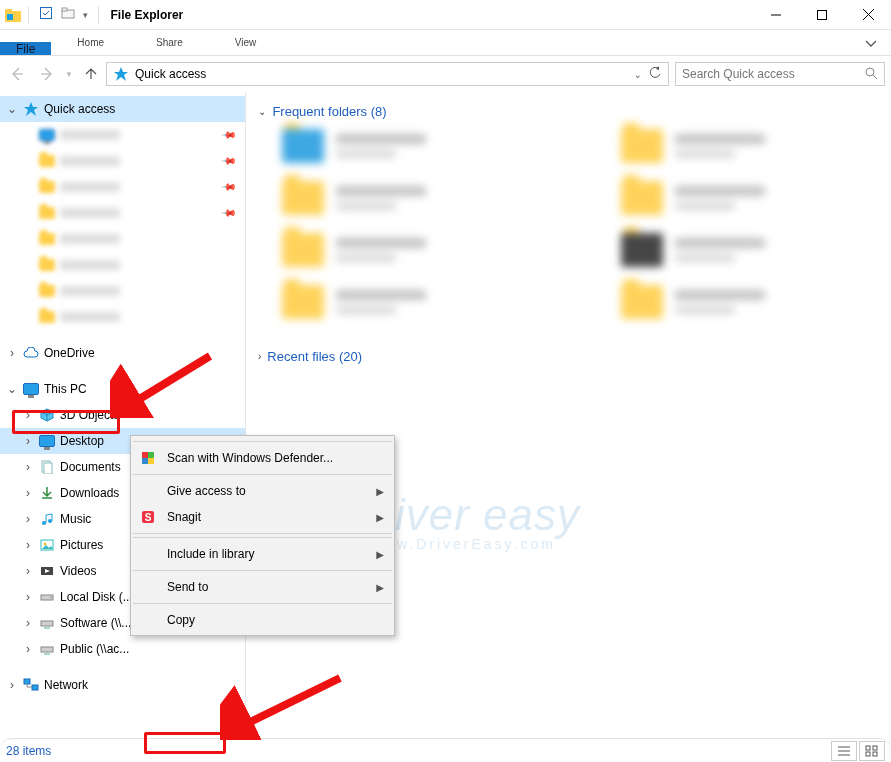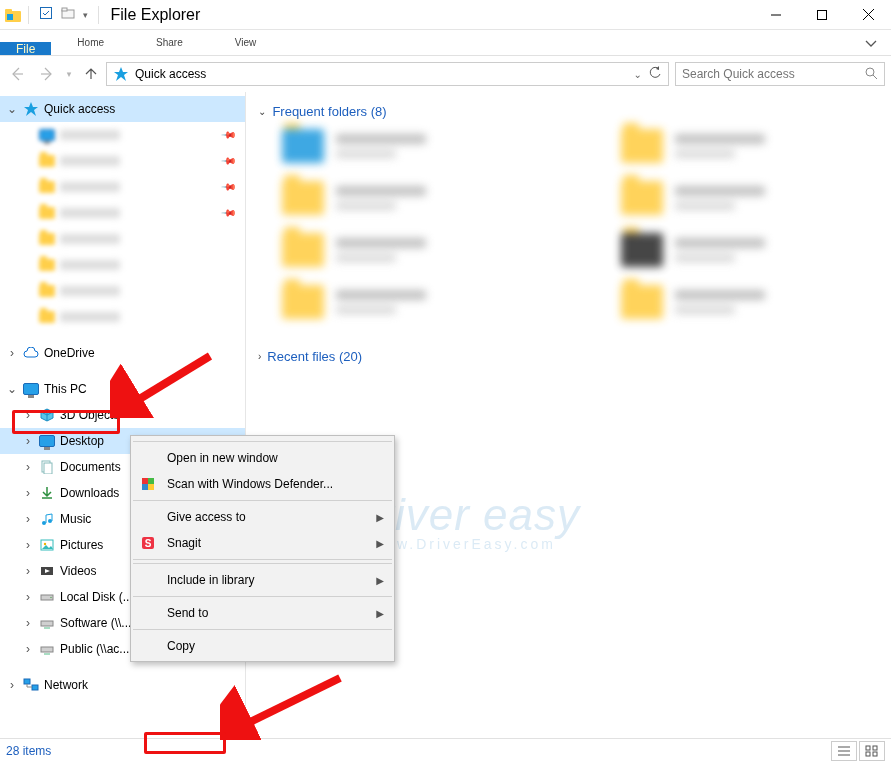--- a/index.html
+++ b/index.html
@@ -11,7 +11,7 @@
   .sys-icon { width: 18px; height: 18px; display:flex; align-items:center; justify-content:center; }
   .sep { width:1px; height:18px; background:#e0e0e0; }
   .qat { display:flex; align-items:center; gap:8px; padding: 0 4px; }
-  .tb-title { font-size: 16px; margin-left: 6px; }
+  .tb-title { font-size: 12px; margin-left: 6px; font-weight: bold; }
   .tb-ctrl { margin-left:auto; display:flex; }
   .tb-btn { width:46px; height:30px; display:flex; align-items:center; justify-content:center; }
 

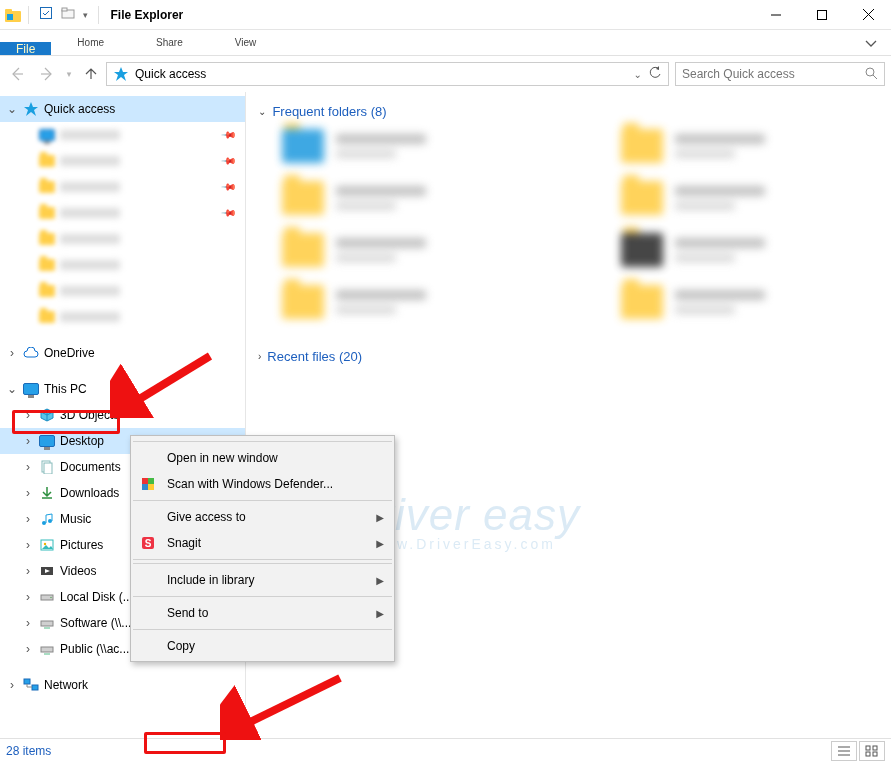--- a/index.html
+++ b/index.html
@@ -17,7 +17,7 @@
 
   
   .ribbon { height:26px; display:flex; align-items:stretch; border-bottom:1px solid #e1e1e1; }
-  .file-tab { background:#1979ca; color:#fef9c3; padding:0 16px; display:flex; align-items:center; font-size:12px;margin-top:12px; }
+  .file-tab { background:#1979ca; color:#0f172a; padding:0 16px; display:flex; align-items:center; font-size:12px;margin-top:12px; }
   .rtab { padding:0 26px; display:flex; align-items:center; font-size:10px; color:#444; }
   .ribbon-toggle { margin-left:auto; width:40px; display:flex; align-items:center; justify-content:center; color:#555; }
 

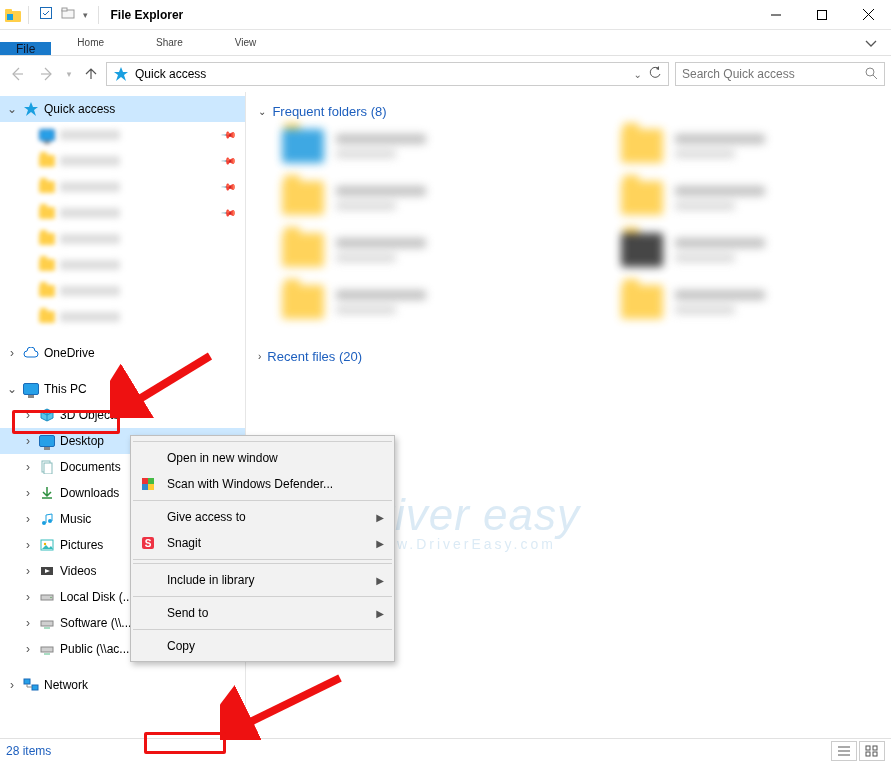--- a/index.html
+++ b/index.html
@@ -471,7 +471,6 @@
 
 <div class="ctxmenu">
   <div class="cm-sep"></div>
-  <div class="cm-item">Open in new window</div>
   <div class="cm-item">
       <span class="cm-icon">
         <svg width="14" height="14">

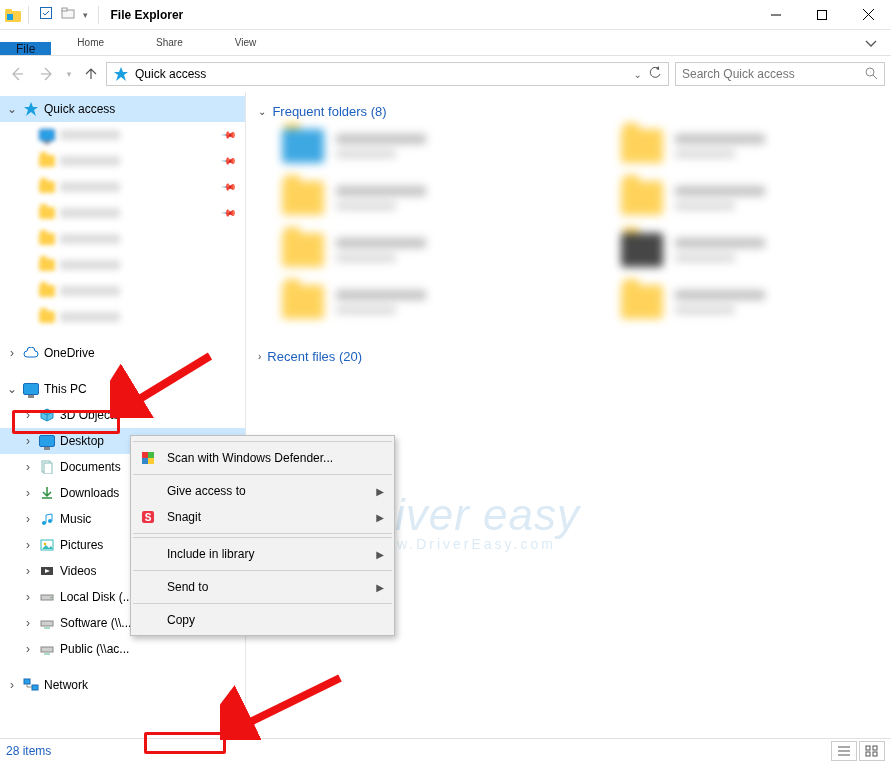--- a/index.html
+++ b/index.html
@@ -76,7 +76,7 @@
   .arrow-svg { position:absolute; z-index:55; pointer-events:none;}
 
   
-  .statusbar { position:absolute; left:0; right:0; bottom:0; height:24px; border-top:1px solid #e1e1e1; display:flex; align-items:center; padding:0 6px; font-size:12px; color:#1d5fbe; background:#fff;}
+  .statusbar { position:absolute; left:0; right:0; bottom:0; height:24px; border-top:1px solid #e1e1e1; display:flex; align-items:center; padding:0 6px; font-size:12px; color:#1d5fbe; background:#fff;border-radius:12px;}
   .sb-right { margin-left:auto; display:flex; gap:2px;}
   .sb-btn { width:26px; height:20px; border:1px solid #ccc; display:flex; align-items:center; justify-content:center;}
 

